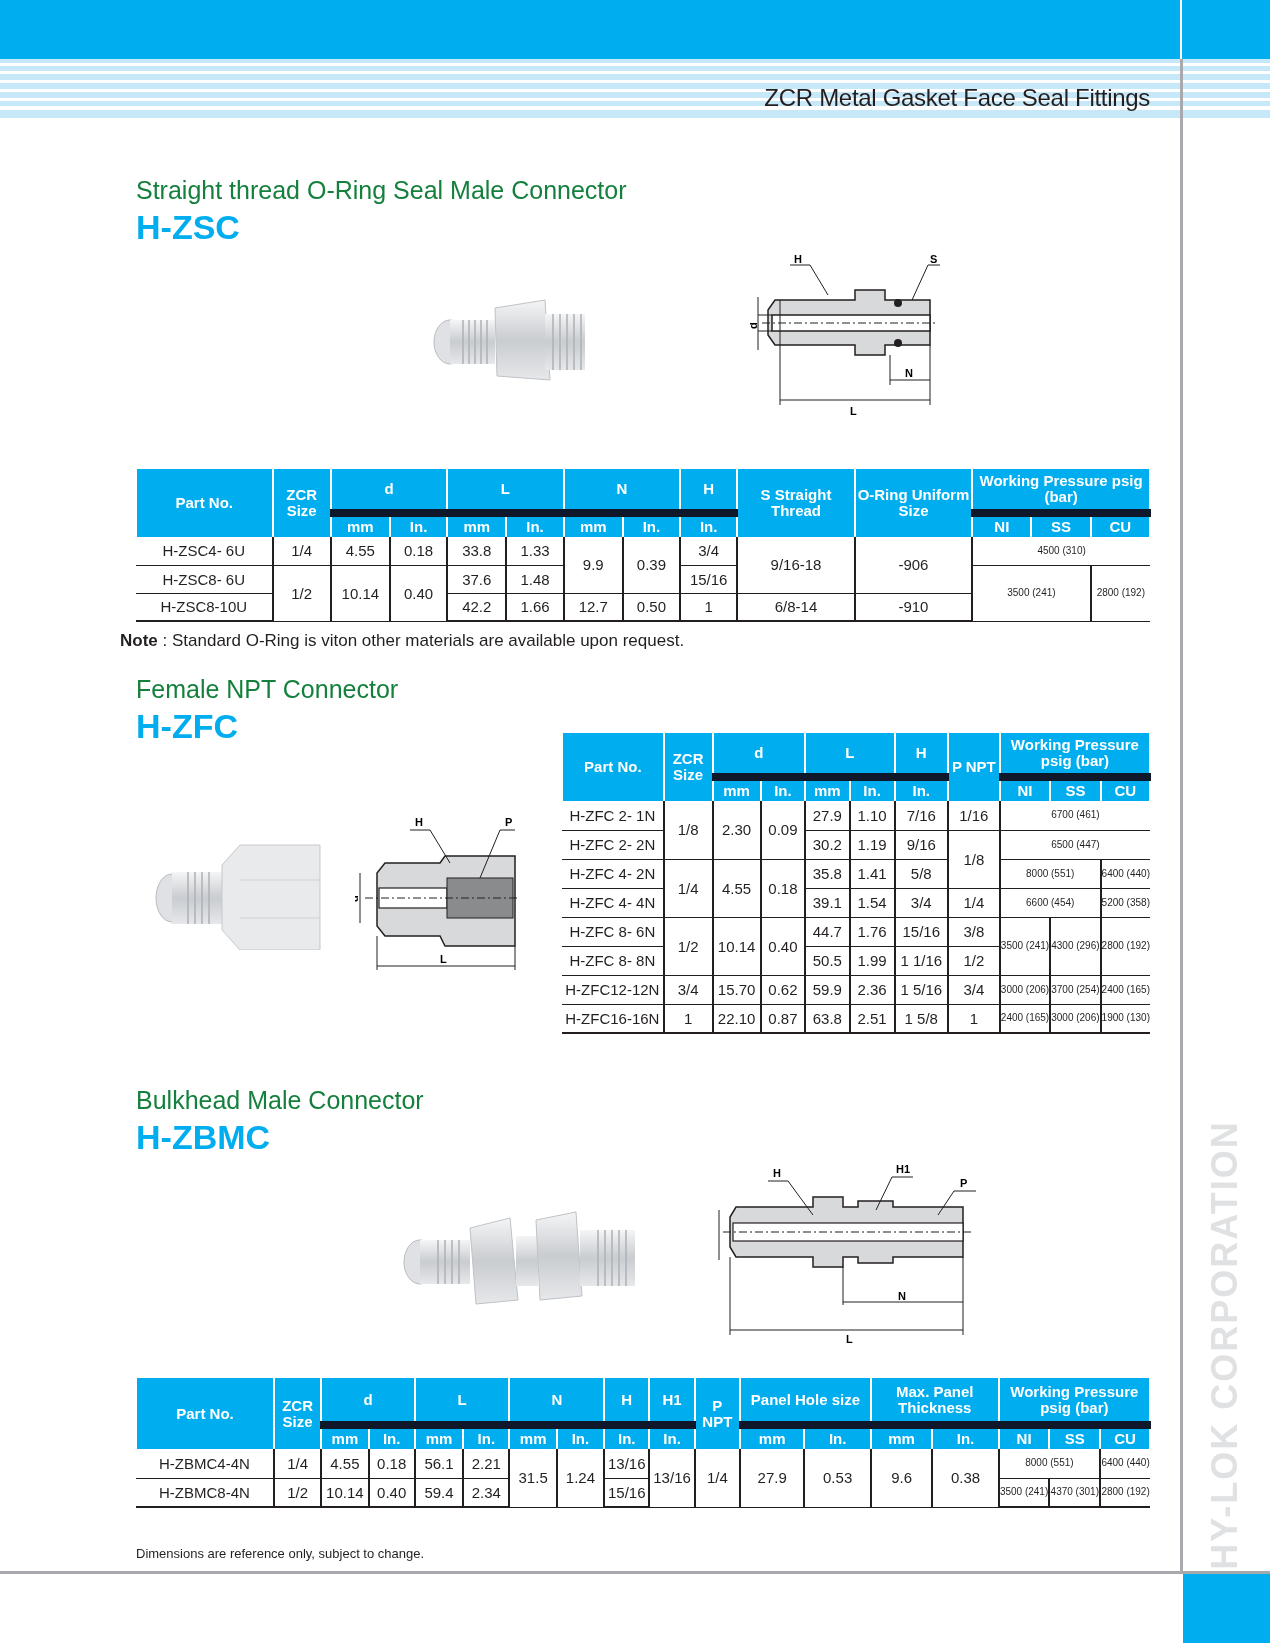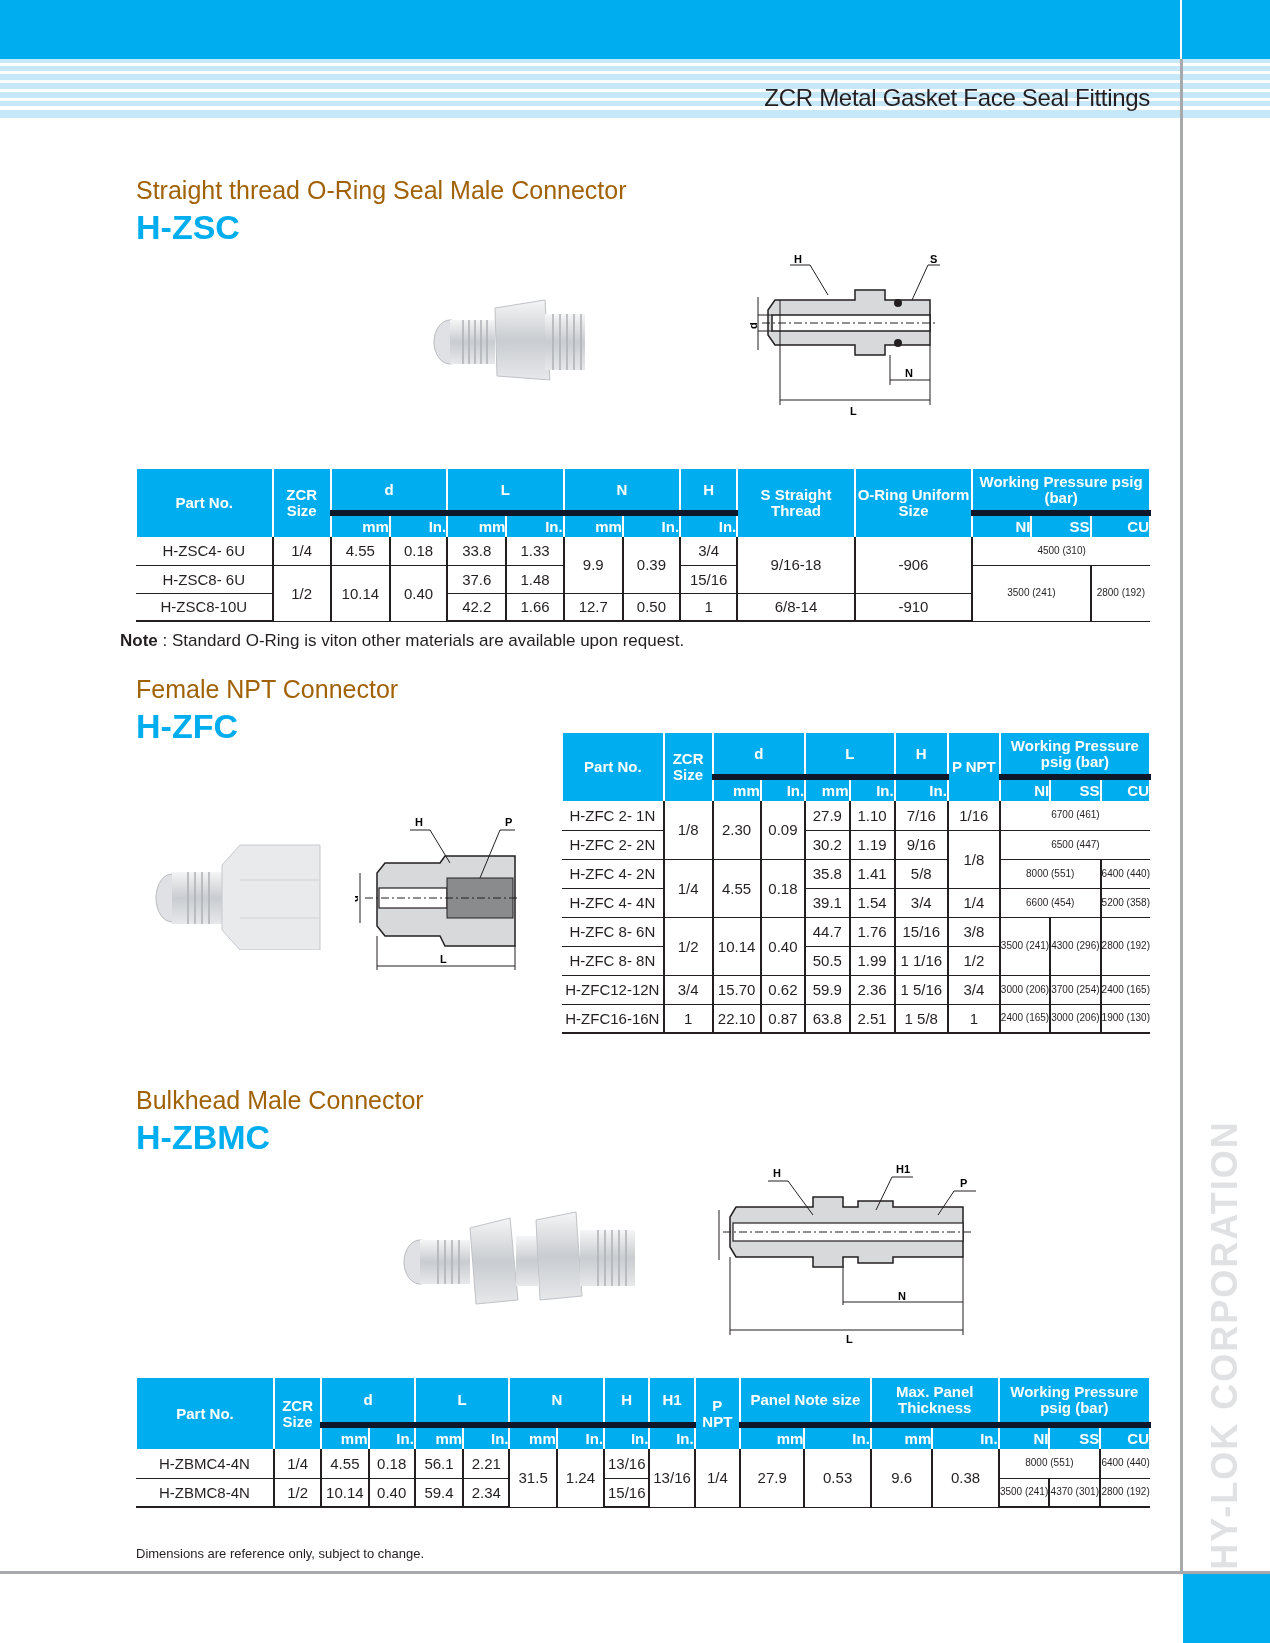--- a/index.html
+++ b/index.html
@@ -20,7 +20,7 @@
 
   .header-title { position: absolute; right: 120px; top: 84px; font-size: 24px; font-weight: normal; color: #231f20; letter-spacing: -0.3px; }
 
-  .sec-sub { position: absolute; left: 136px; font-size: 25px; color: #a16207; }
+  .sec-sub { position: absolute; left: 136px; font-size: 25px; color: #15803d; }
   .sec-code { position: absolute; left: 136px; font-size: 34px; font-weight: bold; color: #00adef; }
 
   table.spec { position: absolute; border-collapse: collapse; font-size: 15px; }

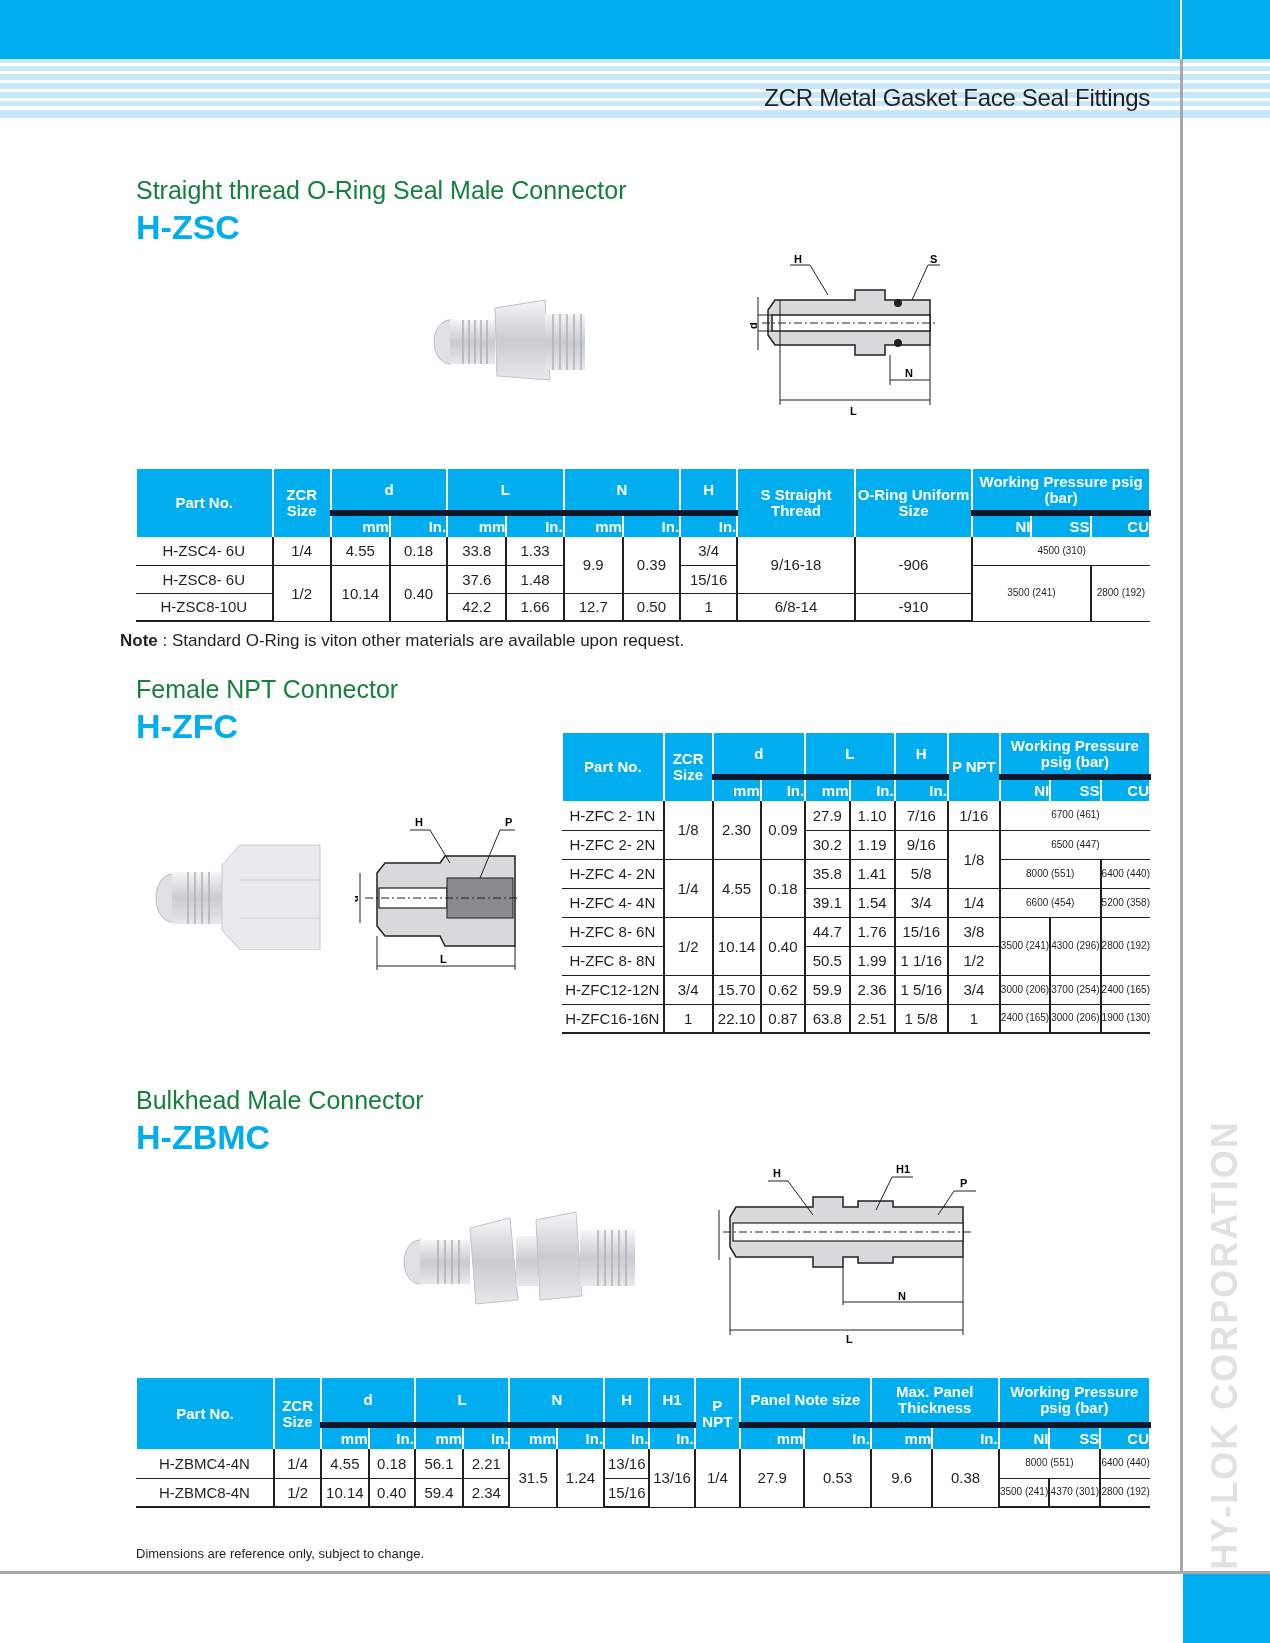--- a/index.html
+++ b/index.html
@@ -25,7 +25,7 @@
 
   table.spec { position: absolute; border-collapse: collapse; font-size: 15px; }
   table.spec th { background: #00adef; color: #fff; font-weight: bold; border-left: 2px solid #fff; border-right: 2px solid #fff; text-align: center; line-height: 1.05; padding: 0; }
-  table.spec th.sub { border-top: 6px solid #0f172a; text-align: right; }
+  table.spec th.sub { border-top: 8px solid #0f172a; }
   table.spec td { text-align: center; border-left: 2px solid #231f20; border-right: 2px solid #231f20; border-bottom: 1.5px solid #231f20; padding: 0; white-space: nowrap; }
   table.spec tr td:first-child { border-left: none; }
   table.spec tr td:last-child { border-right: none; }

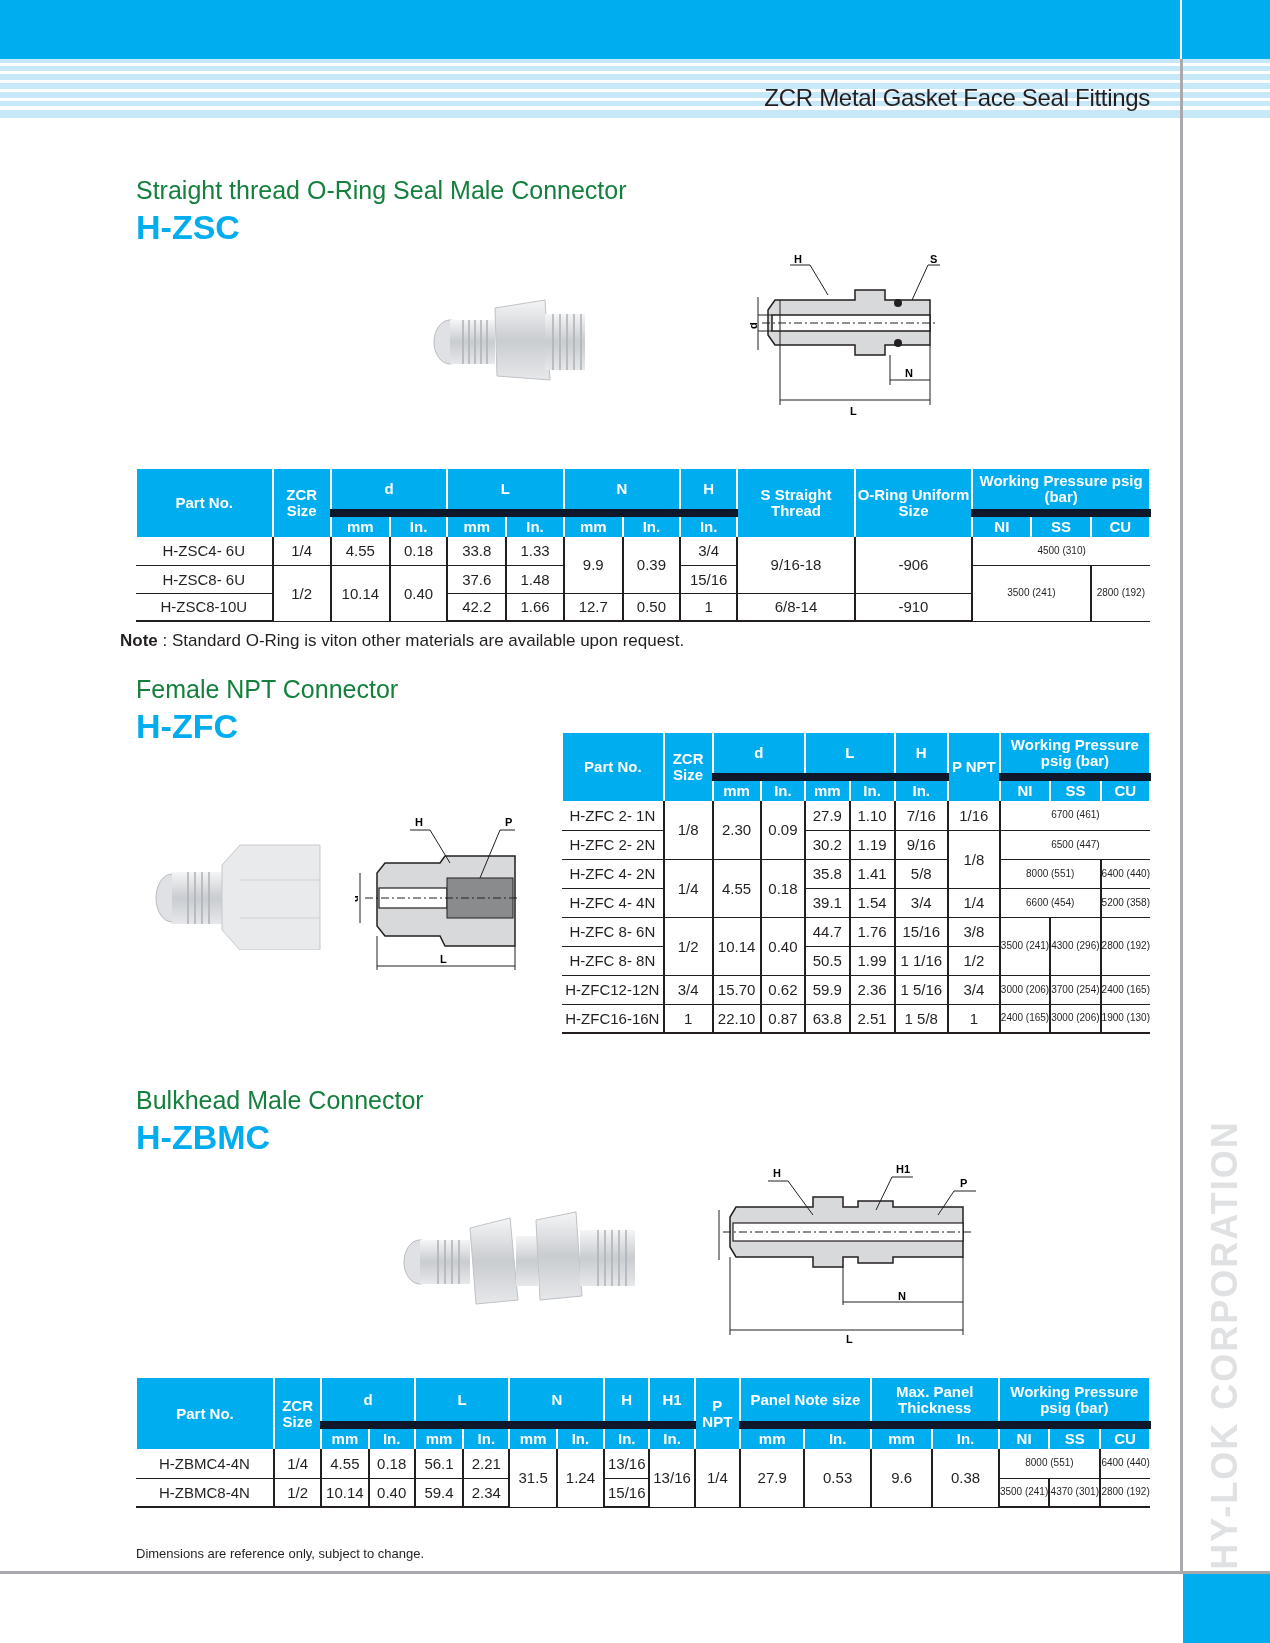--- a/index.html
+++ b/index.html
@@ -441,7 +441,7 @@
     <th>H</th>
     <th>H1</th>
     <th rowspan="2">P NPT</th>
-    <th colspan="2">Panel Note size</th>
+    <th colspan="2">Panel Hole size</th>
     <th colspan="2">Max. Panel Thickness</th>
     <th colspan="3">Working Pressure psig (bar)</th>
   </tr>

